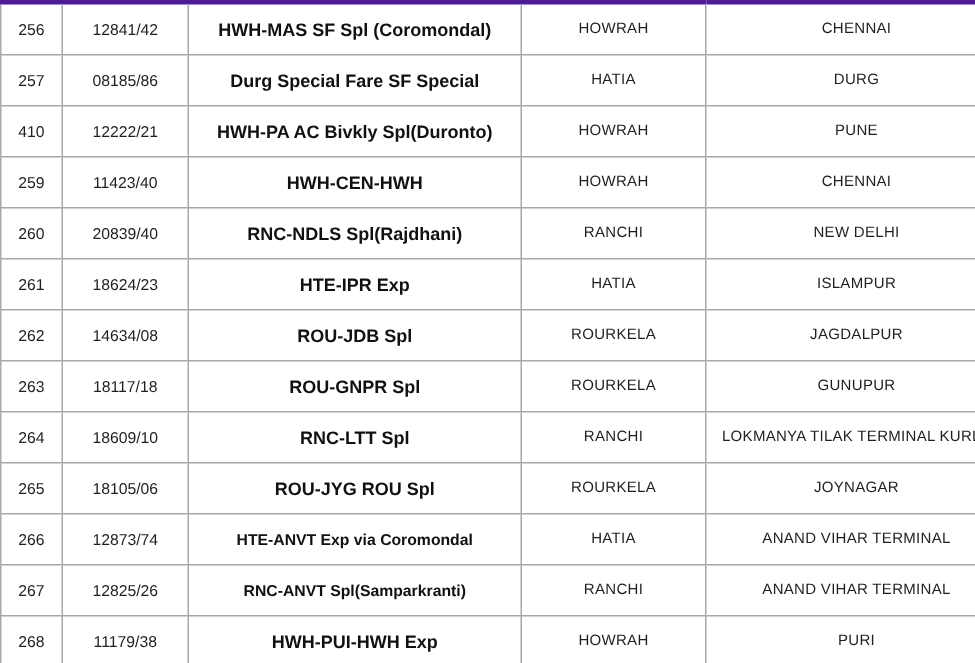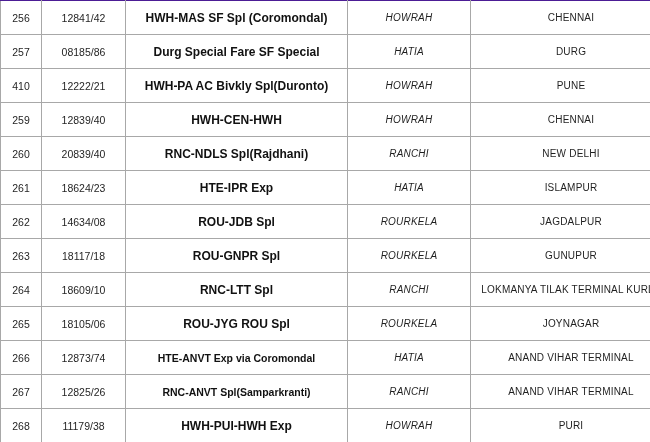--- a/index.html
+++ b/index.html
@@ -63,7 +63,7 @@
   }
   
   table.train-table tr:first-child td {
-    border-top: 1px solid #4c1d95;
+    border-top: 3px solid #4c1d95;
   }
 </style>
 </head>

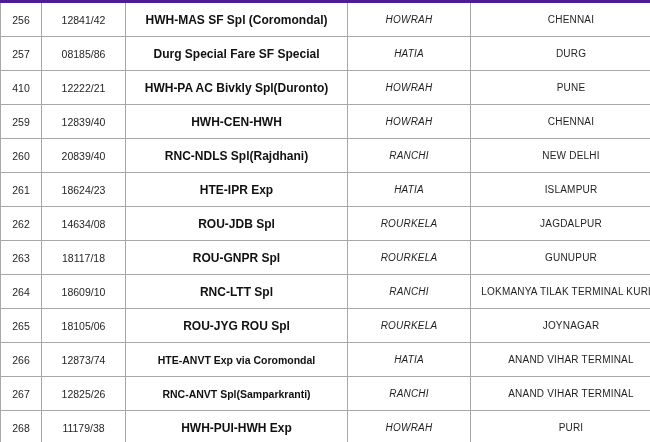--- a/index.html
+++ b/index.html
@@ -53,7 +53,6 @@
     font-size: 10px;
     color: #1f1f1f;
     letter-spacing: 0.2px;
-    font-style: italic;
   }
   td.c-to {
     width: 196px;

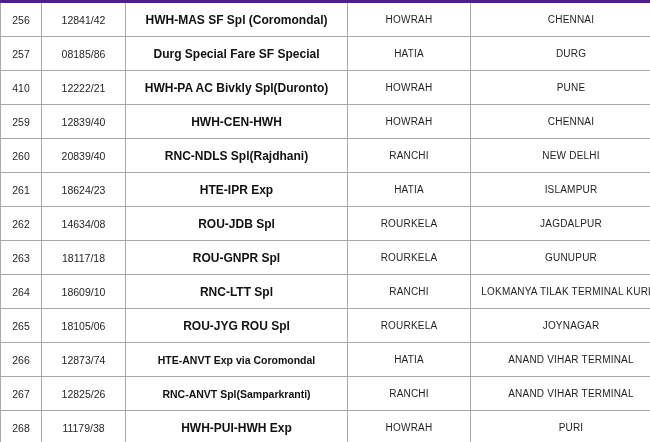--- a/index.html
+++ b/index.html
@@ -93,7 +93,7 @@
       </tr>
       <tr>
         <td class="c-sno">259</td>
-        <td class="c-num">12839/40</td>
+        <td class="c-num">11423/40</td>
         <td class="c-name">HWH-CEN-HWH</td>
         <td class="c-from">HOWRAH</td>
         <td class="c-to">CHENNAI</td>

